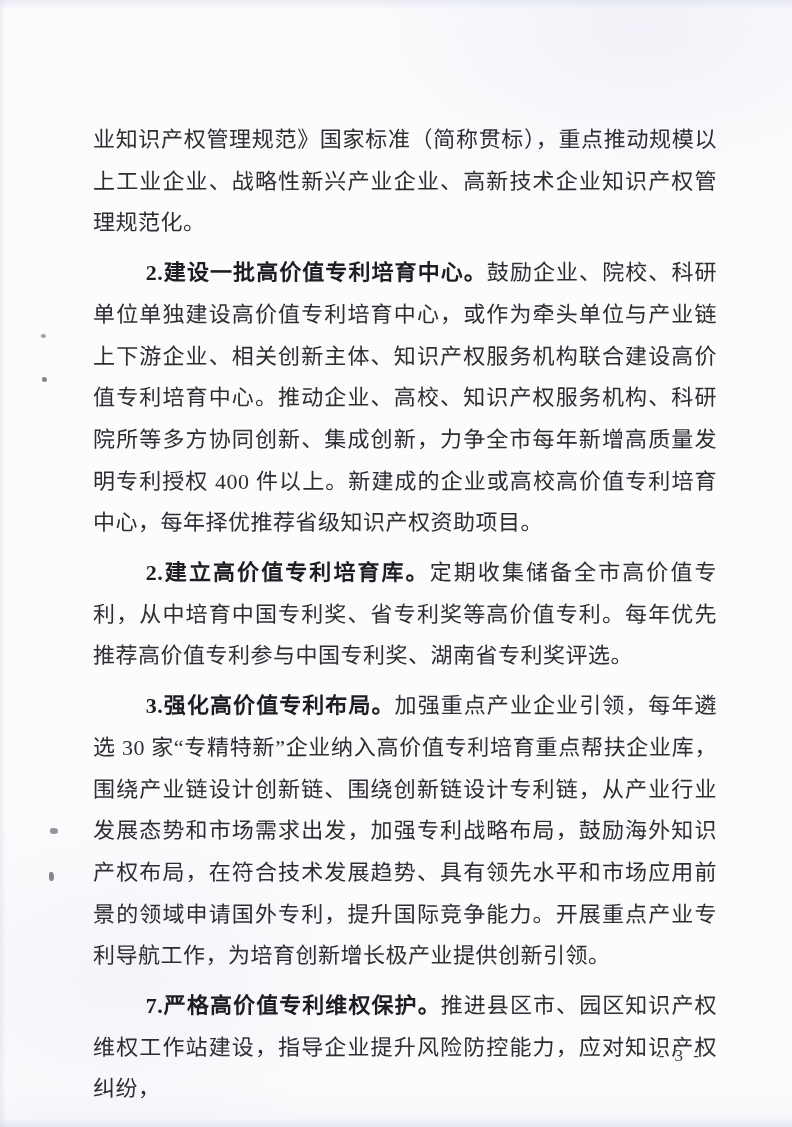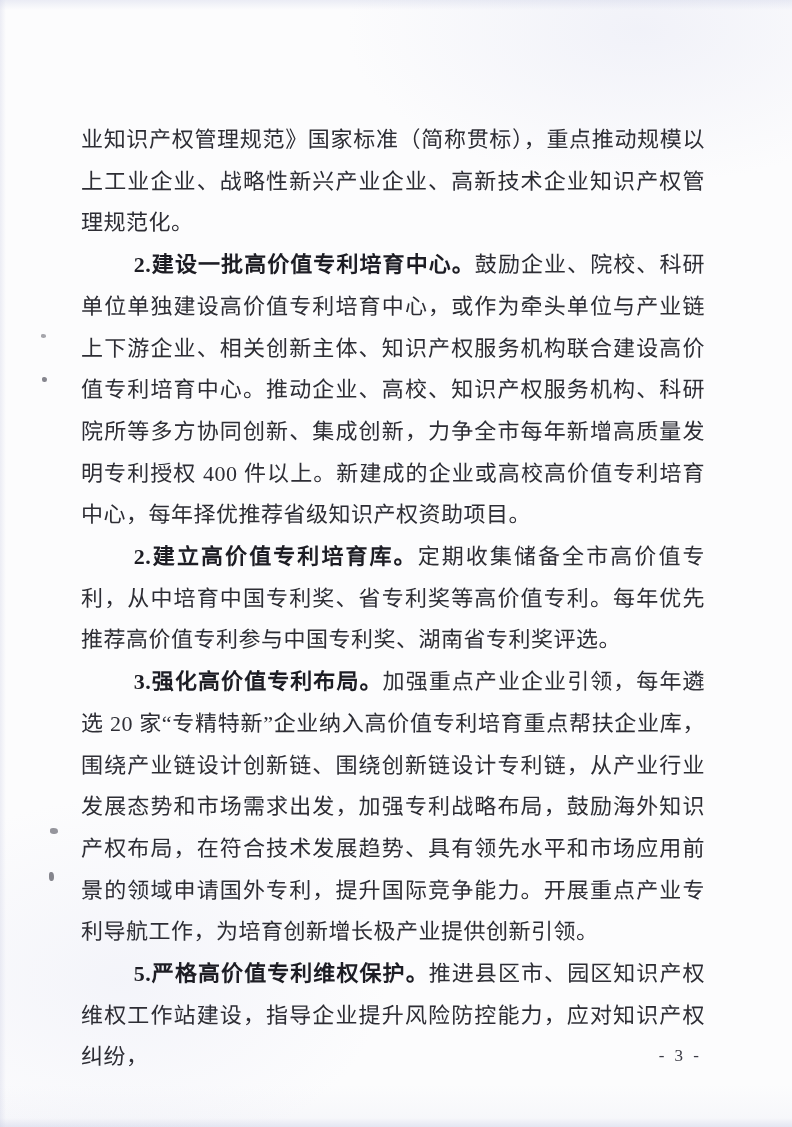--- a/index.html
+++ b/index.html
@@ -24,7 +24,7 @@
   }
   .content {
     position: absolute;
-    left: 81px;
+    left: 93px;
     top: 119px;
     width: 624px;
   }

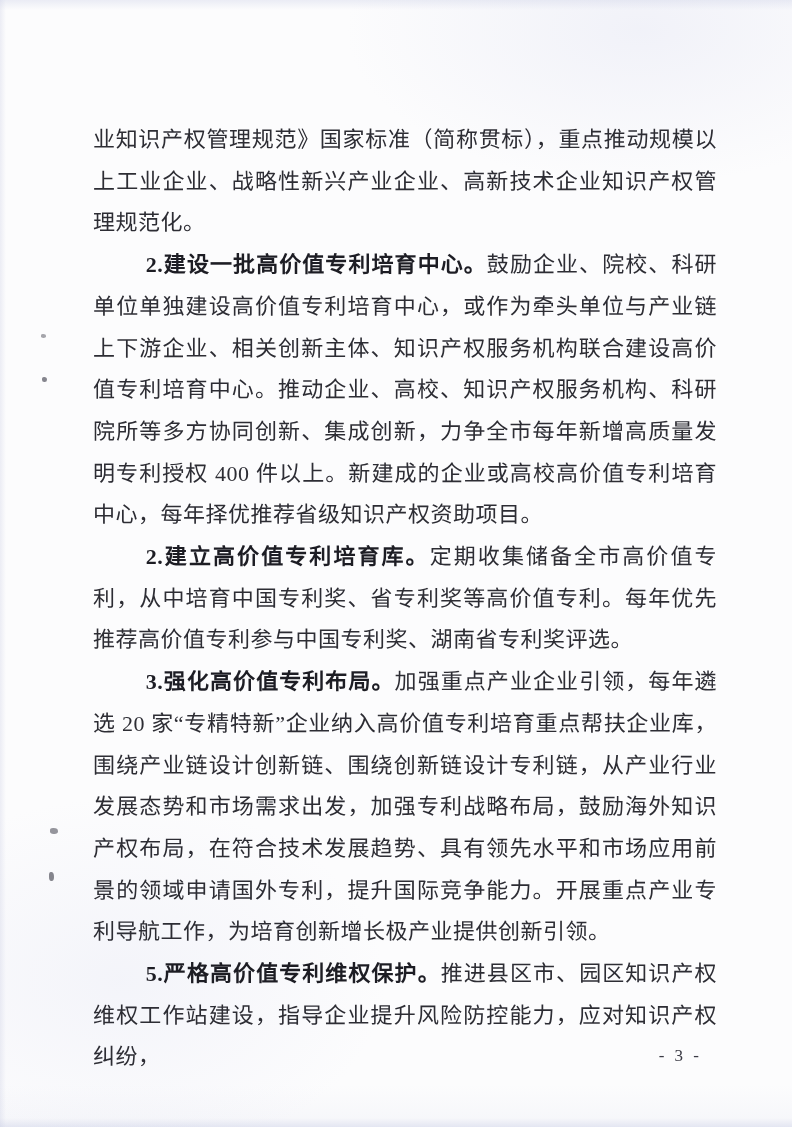--- a/index.html
+++ b/index.html
@@ -39,6 +39,7 @@
   }
   .content p.indent {
     text-indent: 2.4em;
+    margin-top: 8px;
   }
   .para-heading {
     font-weight: 700;

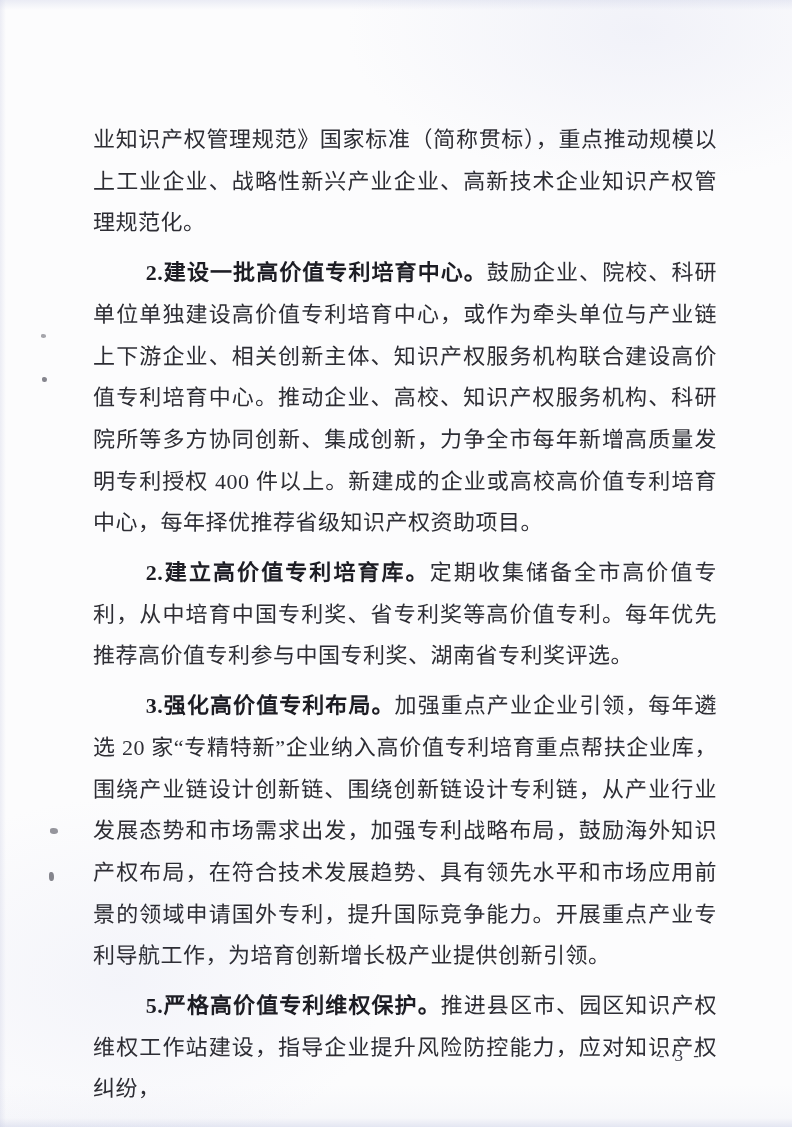--- a/index.html
+++ b/index.html
@@ -77,7 +77,7 @@
 
     <p class="indent"><span class="para-heading">2.建立高价值专利培育库。</span><span>定期收集储备全市高价值专利，从中培育中国专利奖、省专利奖等高价值专利。每年优先推荐高价值专利参与中国专利奖、湖南省专利奖评选。</span></p>
 
-    <p class="indent"><span class="para-heading">3.强化高价值专利布局。</span><span>加强重点产业企业引领，每年遴选 20 家“专精特新”企业纳入高价值专利培育重点帮扶企业库，围绕产业链设计创新链、围绕创新链设计专利链，从产业行业发展态势和市场需求出发，加强专利战略布局，鼓励海外知识产权布局，在符合技术发展趋势、具有领先水平和市场应用前景的领域申请国外专利，提升国际竞争能力。开展重点产业专利导航工作，为培育创新增长极产业提供创新引领。</span></p>
+    <p class="indent"><span class="para-heading">3.强化高价值专利布局。</span><span>加强重点产业企业引领，每年遴选 30 家“专精特新”企业纳入高价值专利培育重点帮扶企业库，围绕产业链设计创新链、围绕创新链设计专利链，从产业行业发展态势和市场需求出发，加强专利战略布局，鼓励海外知识产权布局，在符合技术发展趋势、具有领先水平和市场应用前景的领域申请国外专利，提升国际竞争能力。开展重点产业专利导航工作，为培育创新增长极产业提供创新引领。</span></p>
 
     <p class="indent"><span class="para-heading">5.严格高价值专利维权保护。</span><span>推进县区市、园区知识产权维权工作站建设，指导企业提升风险防控能力，应对知识产权纠纷，</span></p>
 

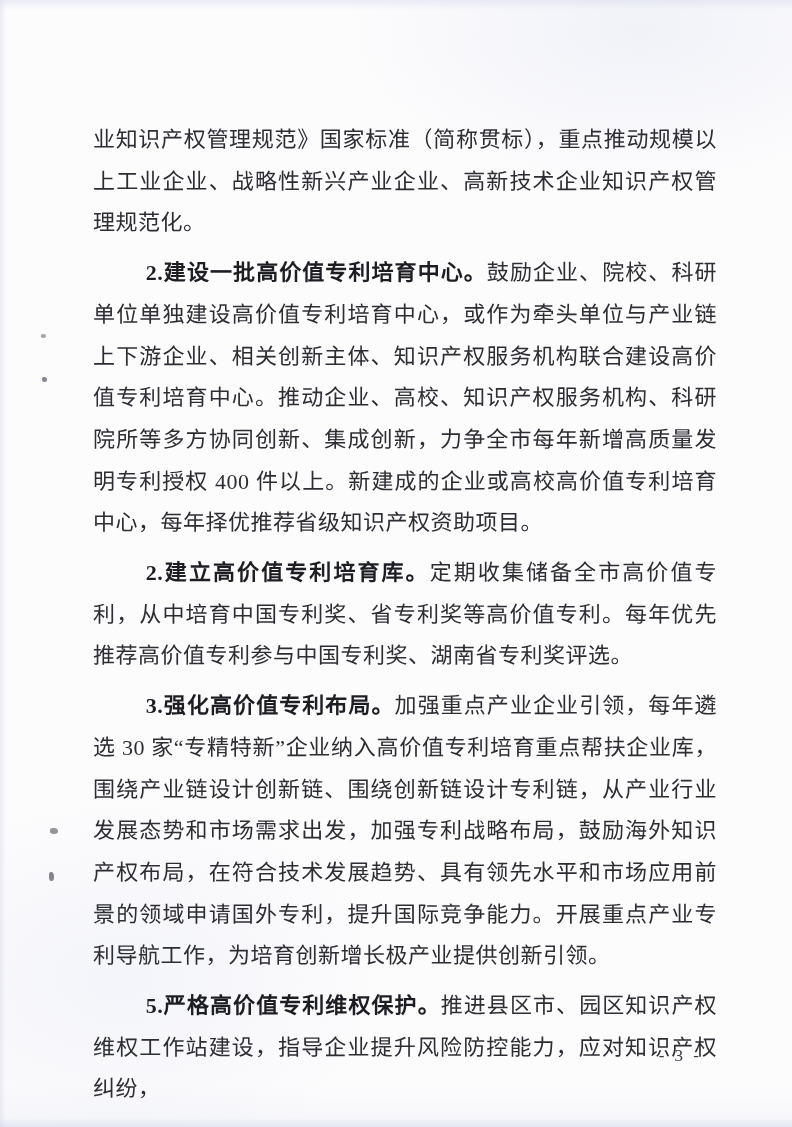--- a/index.html
+++ b/index.html
@@ -79,7 +79,7 @@
 
     <p class="indent"><span class="para-heading">3.强化高价值专利布局。</span><span>加强重点产业企业引领，每年遴选 30 家“专精特新”企业纳入高价值专利培育重点帮扶企业库，围绕产业链设计创新链、围绕创新链设计专利链，从产业行业发展态势和市场需求出发，加强专利战略布局，鼓励海外知识产权布局，在符合技术发展趋势、具有领先水平和市场应用前景的领域申请国外专利，提升国际竞争能力。开展重点产业专利导航工作，为培育创新增长极产业提供创新引领。</span></p>
 
-    <p class="indent"><span class="para-heading">5.严格高价值专利维权保护。</span><span>推进县区市、园区知识产权维权工作站建设，指导企业提升风险防控能力，应对知识产权纠纷，</span></p>
+    <p class="indent"><span class="para-heading">7.严格高价值专利维权保护。</span><span>推进县区市、园区知识产权维权工作站建设，指导企业提升风险防控能力，应对知识产权纠纷，</span></p>
 
   </div>
 

